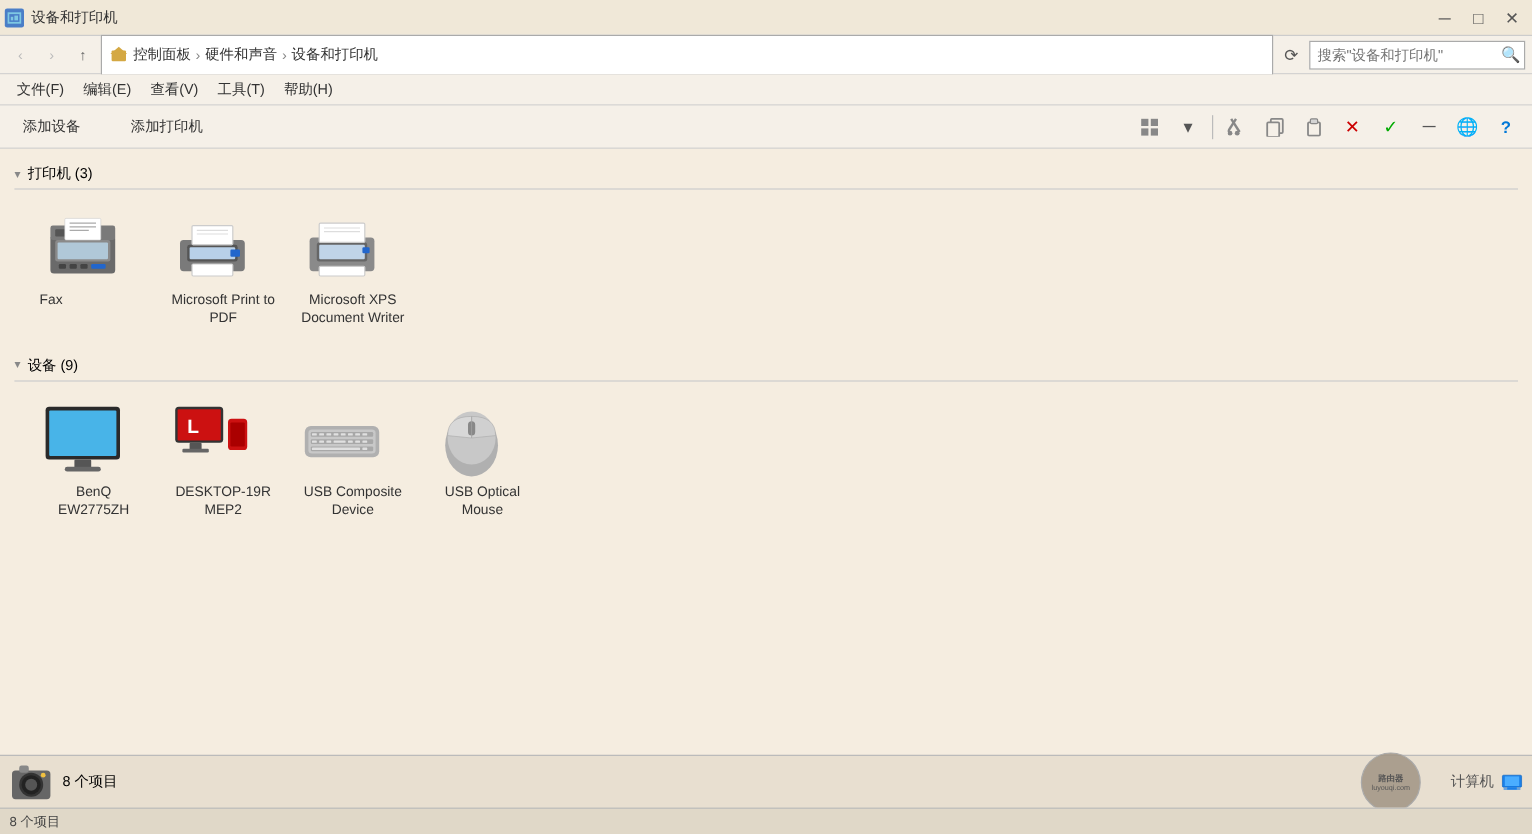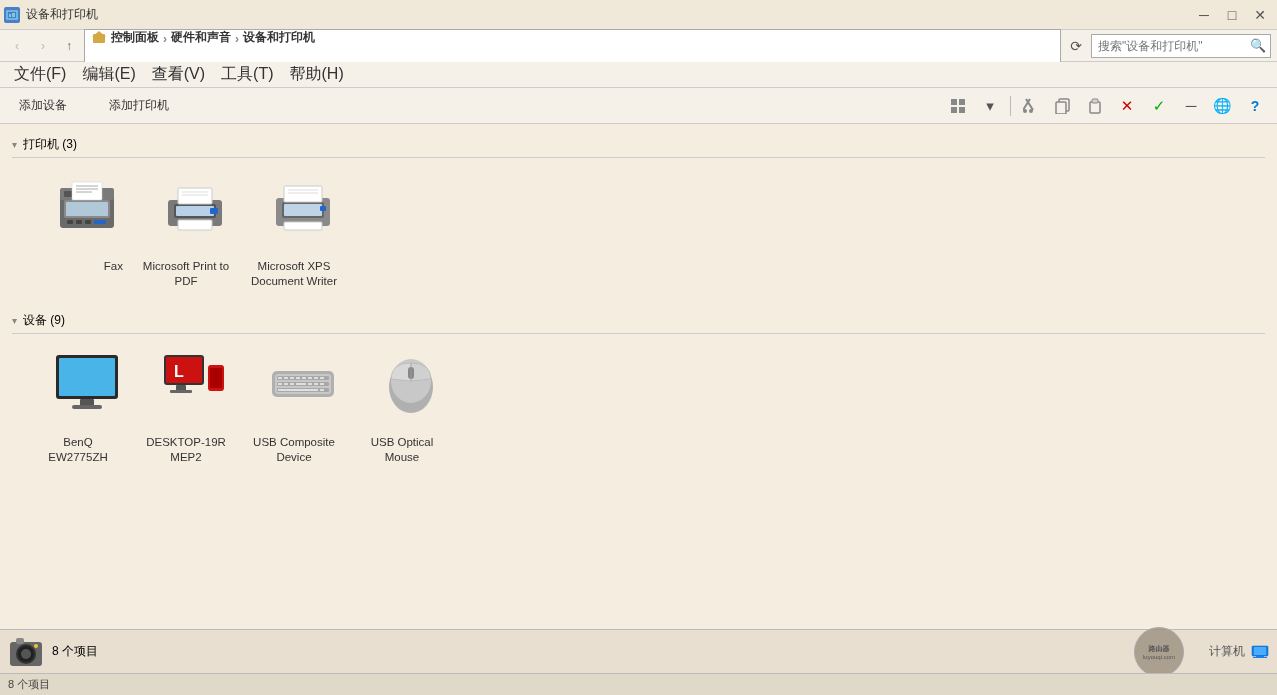--- a/index.html
+++ b/index.html
@@ -90,12 +90,11 @@
       border: 1px solid #aaa;
       height: 24px;
       display: flex;
-      align-items: flex-end;
+      align-items: center;
       padding: 16px 6px;
       font-size: 12px;
       color: #333;
       gap: 4px;
-      font-weight: bold;
     }
     .path-sep { color: #888; }
     .refresh-btn {

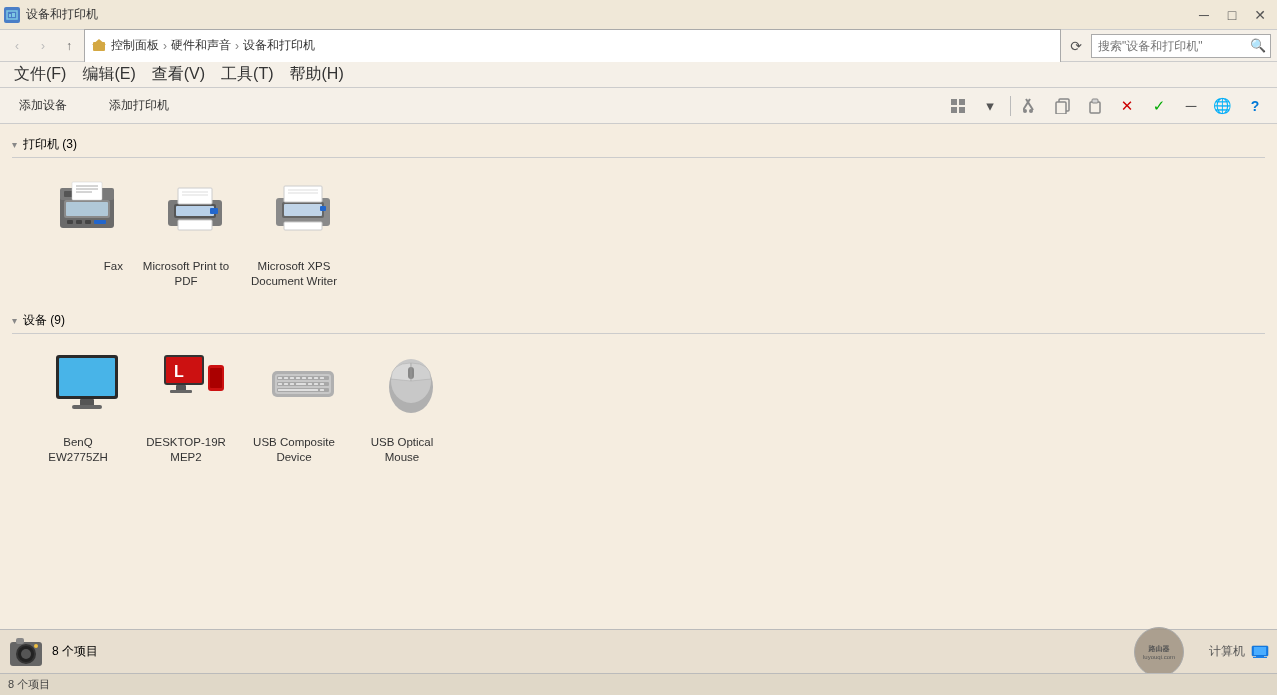--- a/index.html
+++ b/index.html
@@ -144,7 +144,7 @@
     .menu-item {
       padding: 2px 8px;
       cursor: pointer;
-      font-size: 16px;
+      font-size: 12px;
       color: #333;
       text-decoration: none;
     }

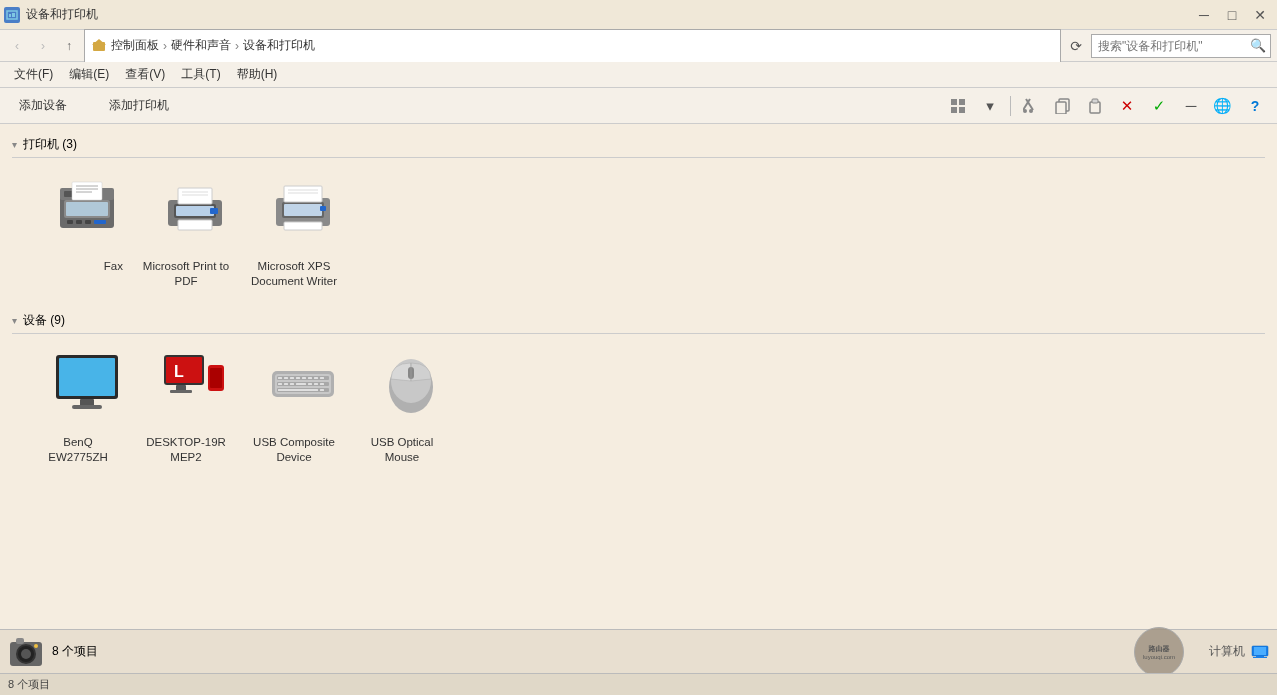--- a/index.html
+++ b/index.html
@@ -238,12 +238,11 @@
       width: 100px;
       display: flex;
       flex-direction: column;
-      align-items: flex-end;
+      align-items: flex-start;
       cursor: pointer;
       padding: 6px 4px;
       border: 1px solid transparent;
       border-radius: 2px;
-      gap: 16px;
     }
     .device-icon {
       width: 72px;

